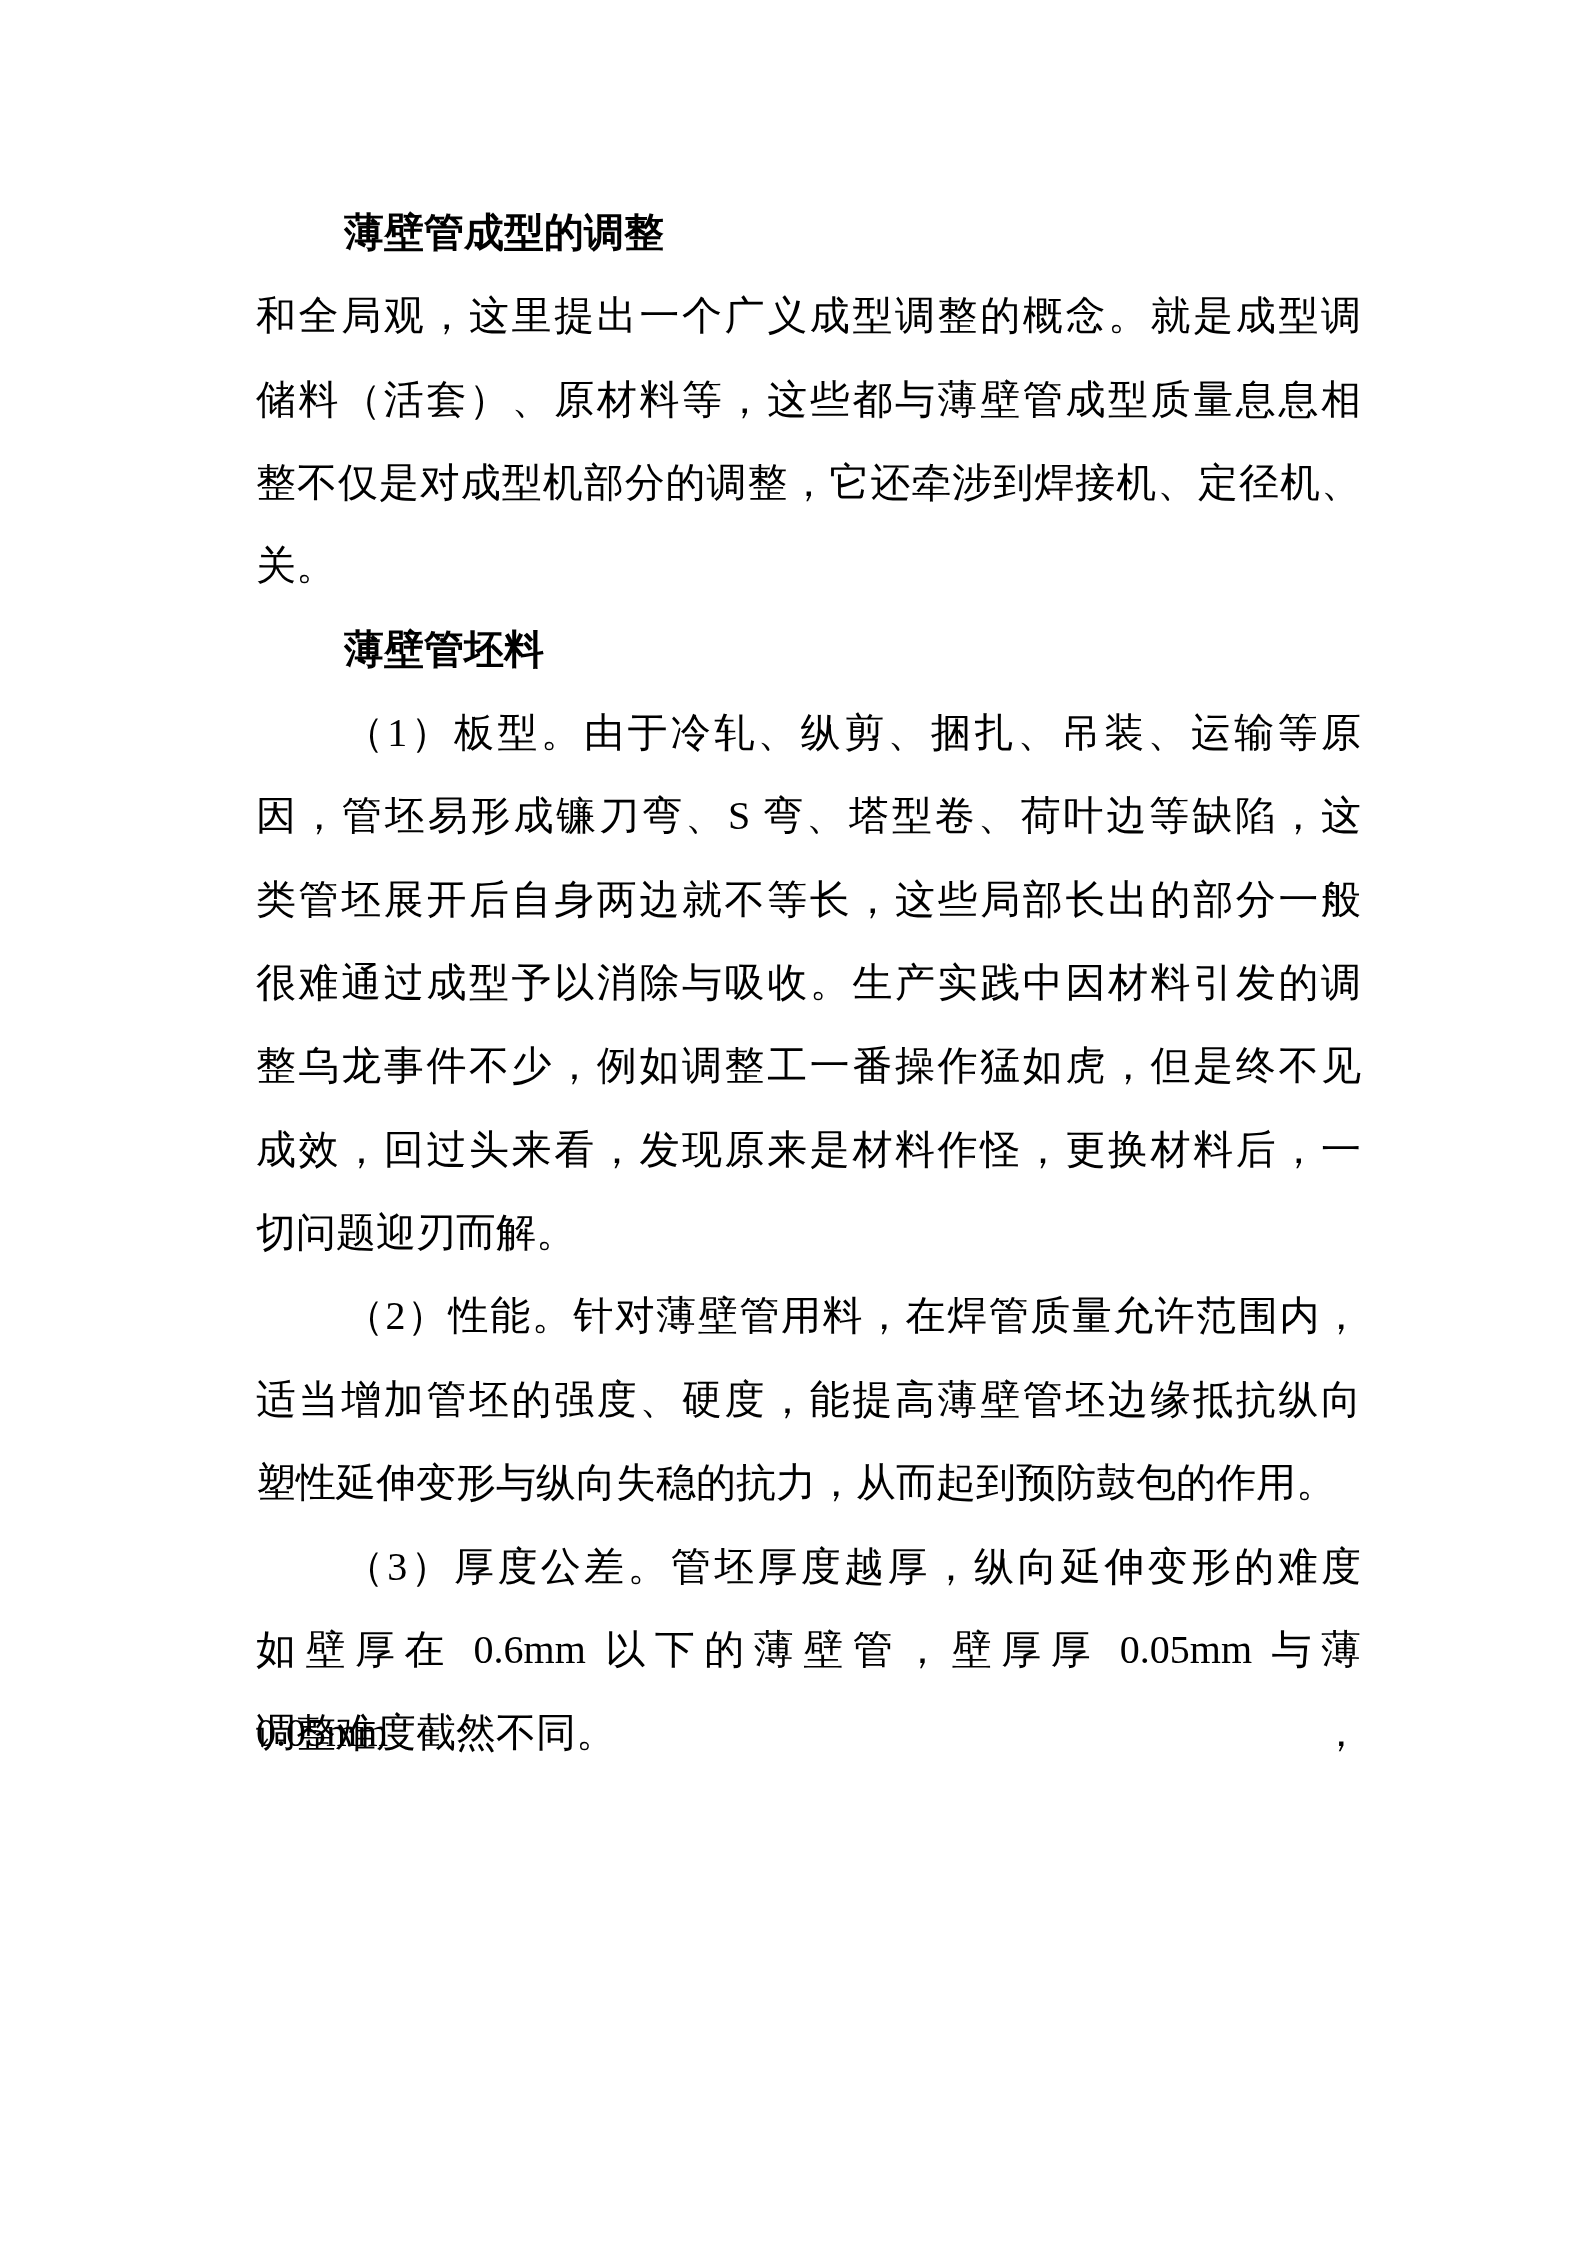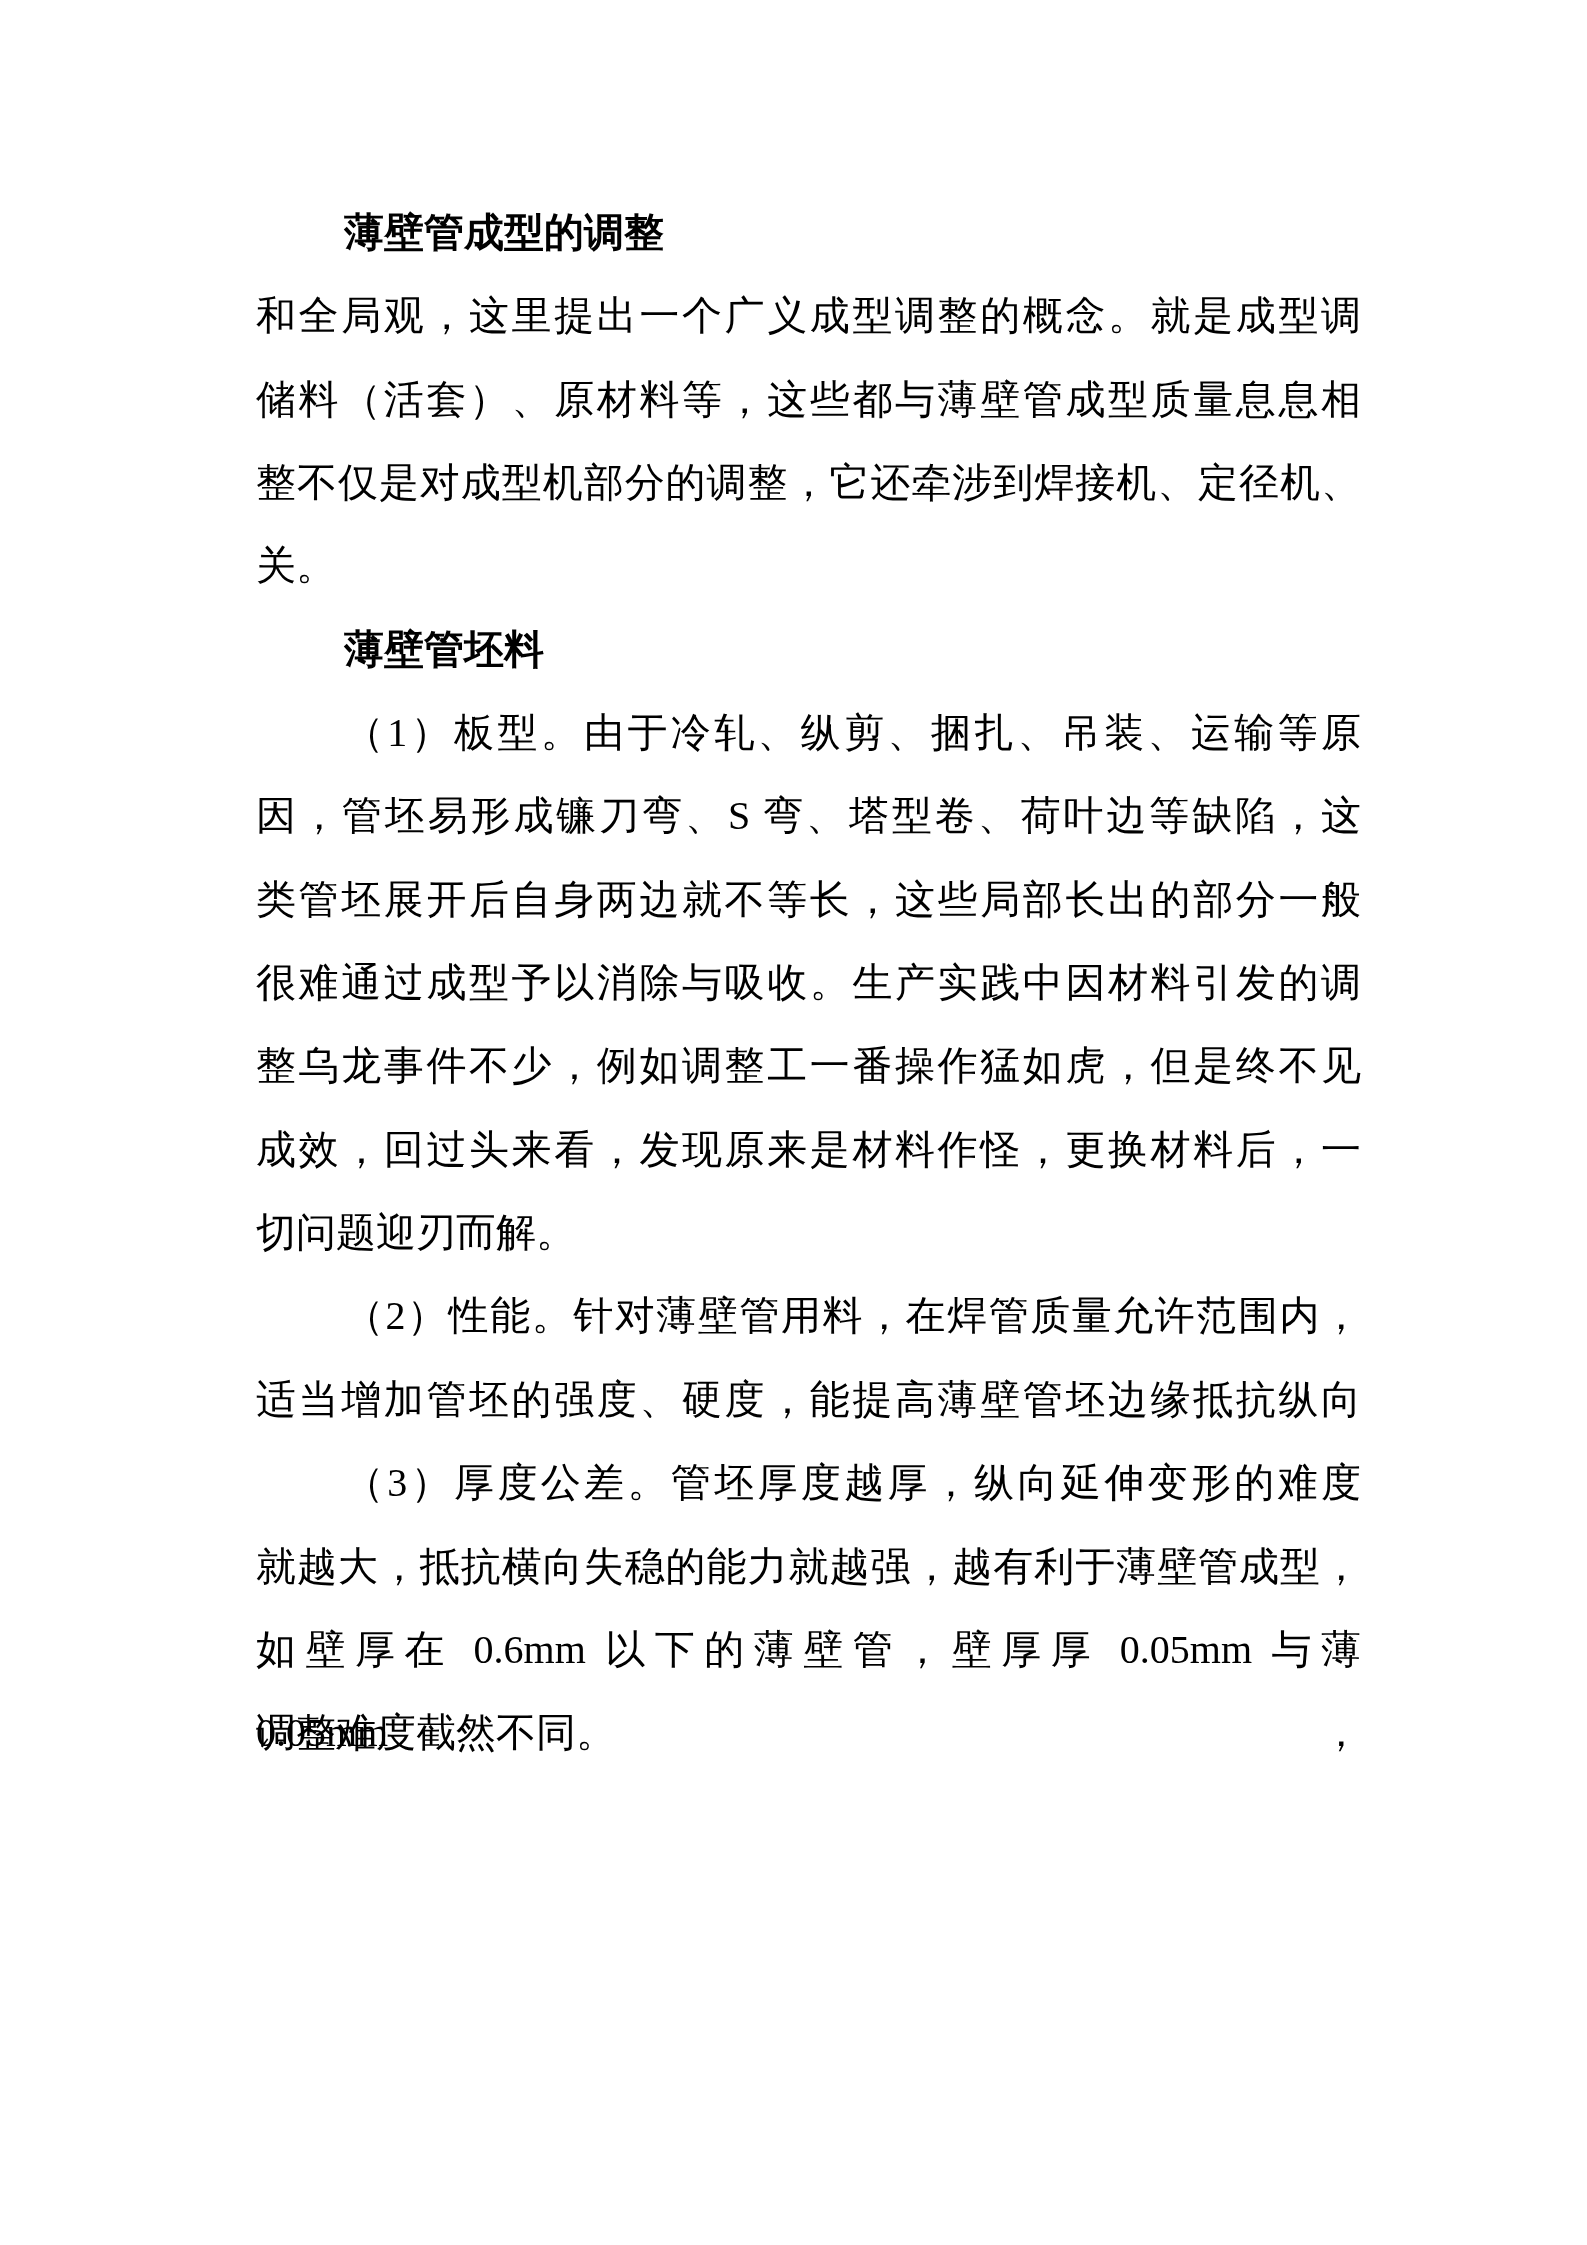--- a/index.html
+++ b/index.html
@@ -65,6 +65,7 @@
       <div class="line last">切问题迎刃而解。</div>
       <div class="line indent just">（2）性能。针对薄壁管用料，在焊管质量允许范围内，</div>
       <div class="line just">适当增加管坯的强度、硬度，能提高薄壁管坯边缘抵抗纵向</div>
+      <div class="line last">塑性延伸变形与纵向失稳的抗力，从而起到预防鼓包的作用。</div>
       <div class="line indent just">（3）厚度公差。管坯厚度越厚，纵向延伸变形的难度</div>
       <div class="line just">就越大，抵抗横向失稳的能力就越强，越有利于薄壁管成型，</div>
       <div class="line just">如壁厚在 0.6mm 以下的薄壁管，壁厚厚 0.05mm 与薄 0.05mm，</div>

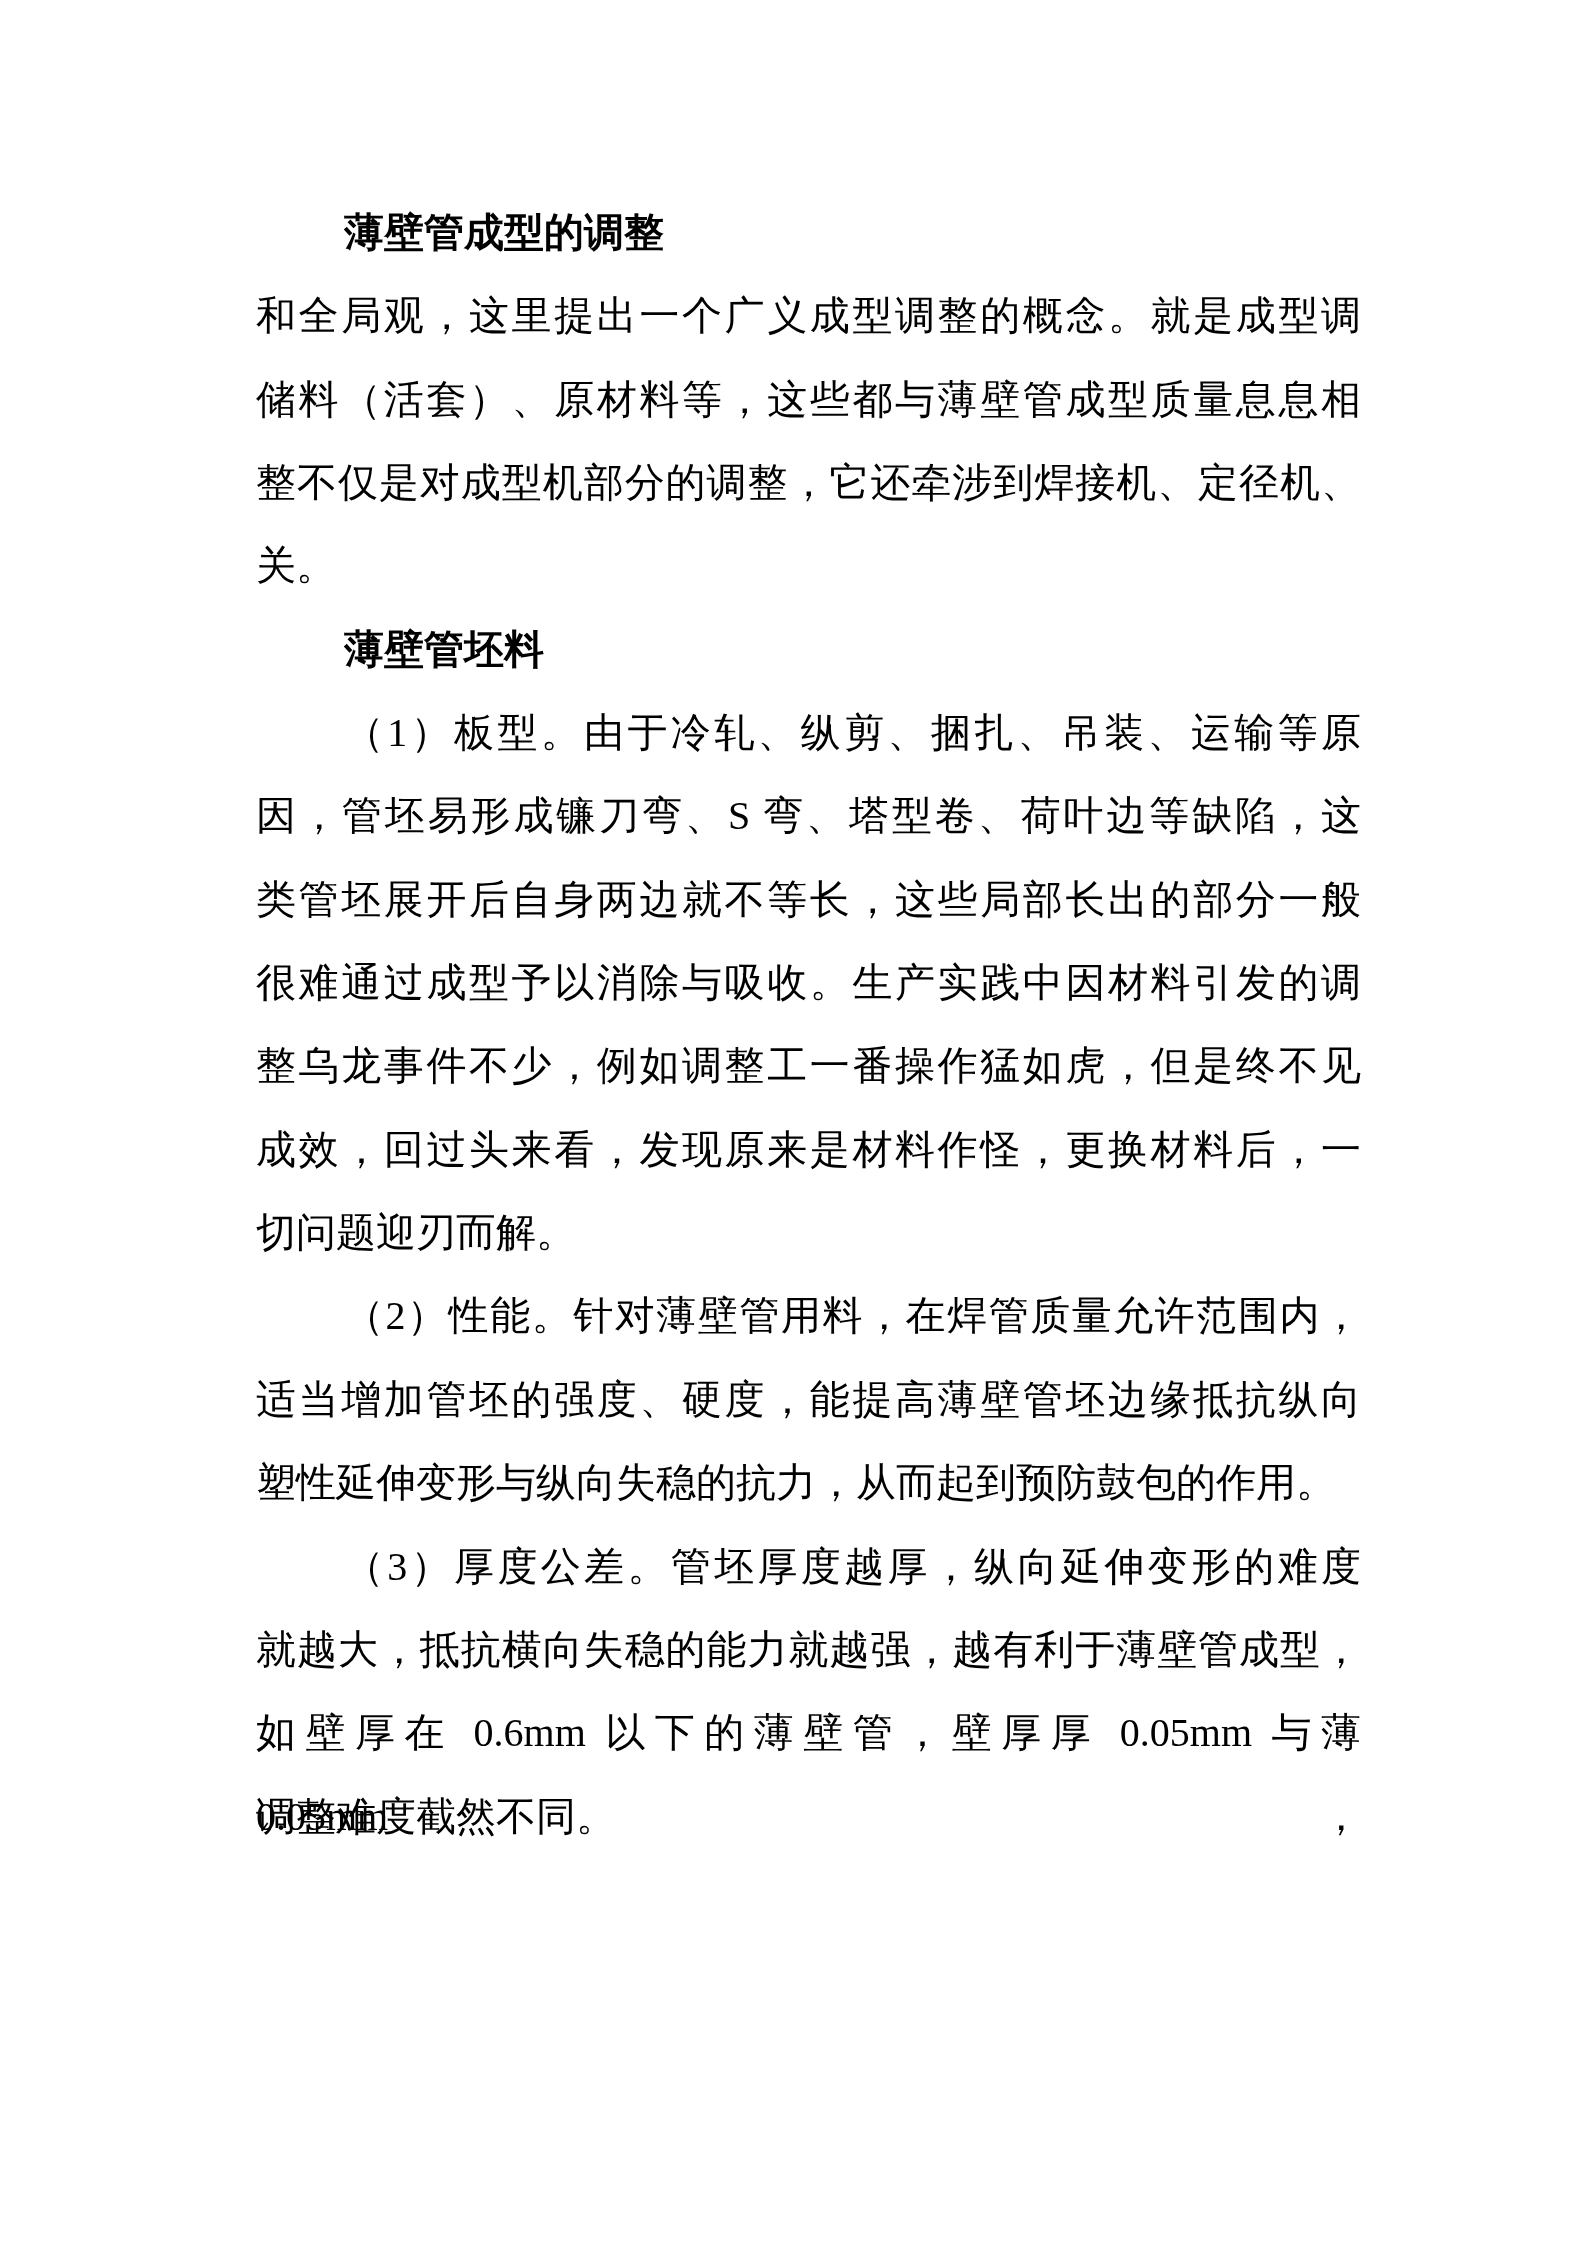--- a/index.html
+++ b/index.html
@@ -67,7 +67,6 @@
       <div class="line just">适当增加管坯的强度、硬度，能提高薄壁管坯边缘抵抗纵向</div>
       <div class="line last">塑性延伸变形与纵向失稳的抗力，从而起到预防鼓包的作用。</div>
       <div class="line indent just">（3）厚度公差。管坯厚度越厚，纵向延伸变形的难度</div>
-      <div class="line just">就越大，抵抗横向失稳的能力就越强，越有利于薄壁管成型，</div>
       <div class="line just">如壁厚在 0.6mm 以下的薄壁管，壁厚厚 0.05mm 与薄 0.05mm，</div>
       <div class="line last">调整难度截然不同。</div>
     </div>

